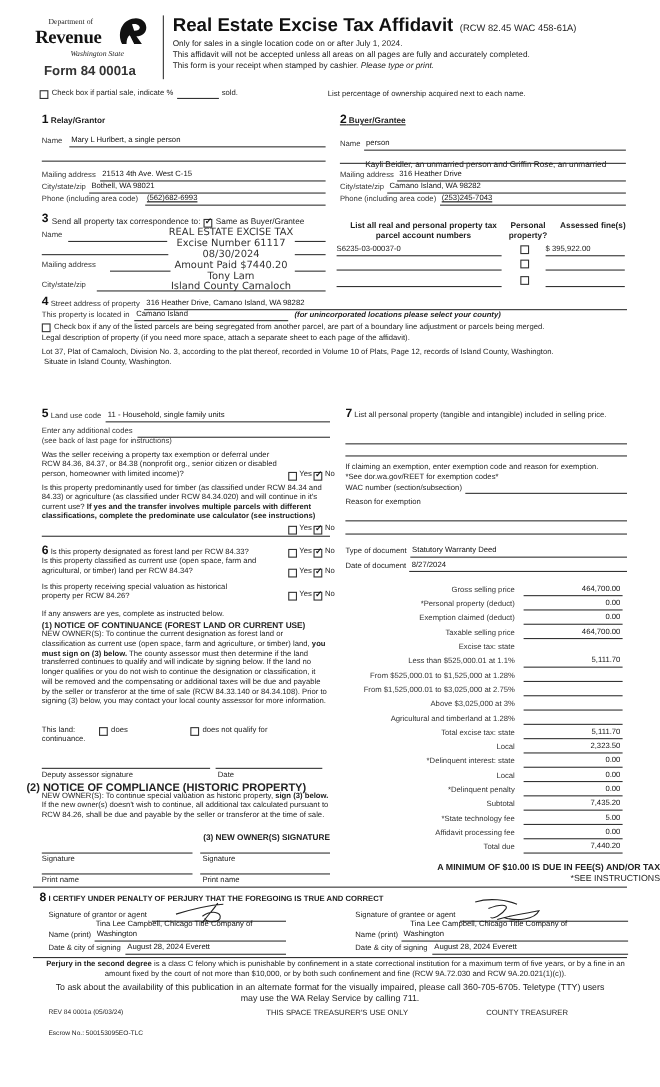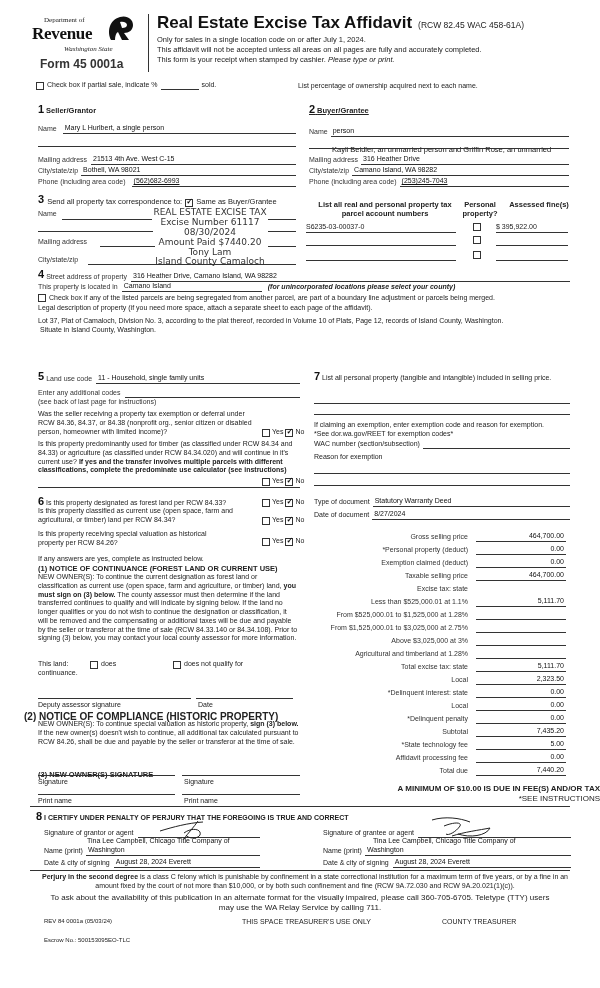--- a/index.html
+++ b/index.html
@@ -34,7 +34,7 @@
   </svg>
   <div style="position:absolute;left:34px;top:31px;font-family:'Liberation Serif',serif;font-style:italic;font-size:7px;color:#222;">Washington State</div>
 </div>
-<div class="abs" style="left:40px;top:57px;font-size:12px;font-weight:bold;color:#333;">Form 45 0001a</div>
+<div class="abs" style="left:40px;top:57px;font-size:12px;font-weight:bold;color:#333;">Form 84 0001a</div>
 <div class="abs" style="left:148px;top:14px;width:1px;height:58px;background:#333;"></div>
 
 <div class="abs" style="left:157px;top:12px;width:440px;">

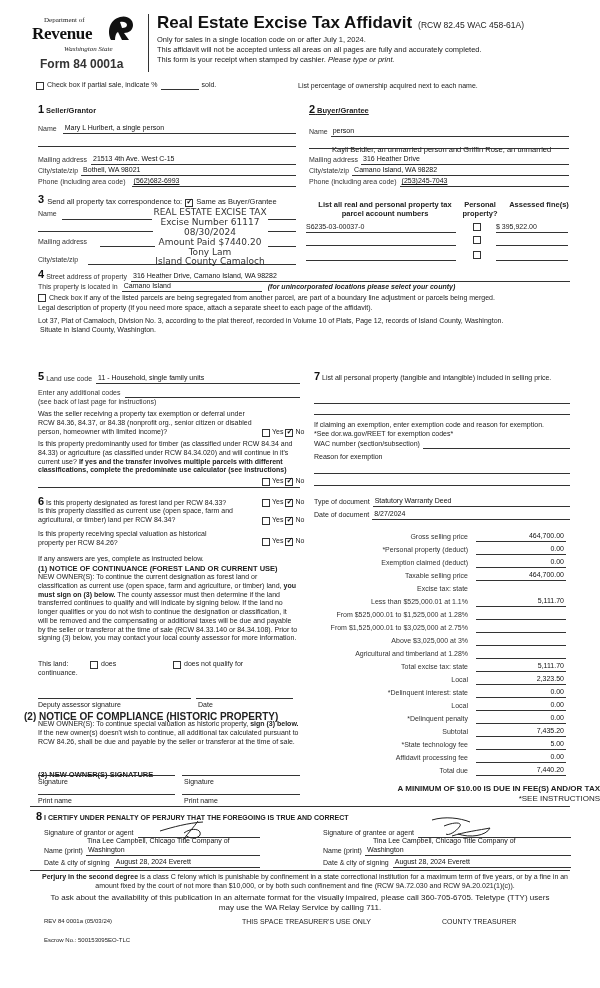--- a/index.html
+++ b/index.html
@@ -58,7 +58,7 @@
 
 <div class="abs" style="left:38px;top:103px;">
   <span class="secnum">1</span>
-  <span class="b" style="font-size:7.5px;">Seller/Grantor</span>
+  <span class="b" style="font-size:7.5px;">Relay/Grantor</span>
 </div>
 <div class="row" style="left:38px;top:124px;width:258px;">
   <span class="lbl" style="margin-right:6px;">Name</span>

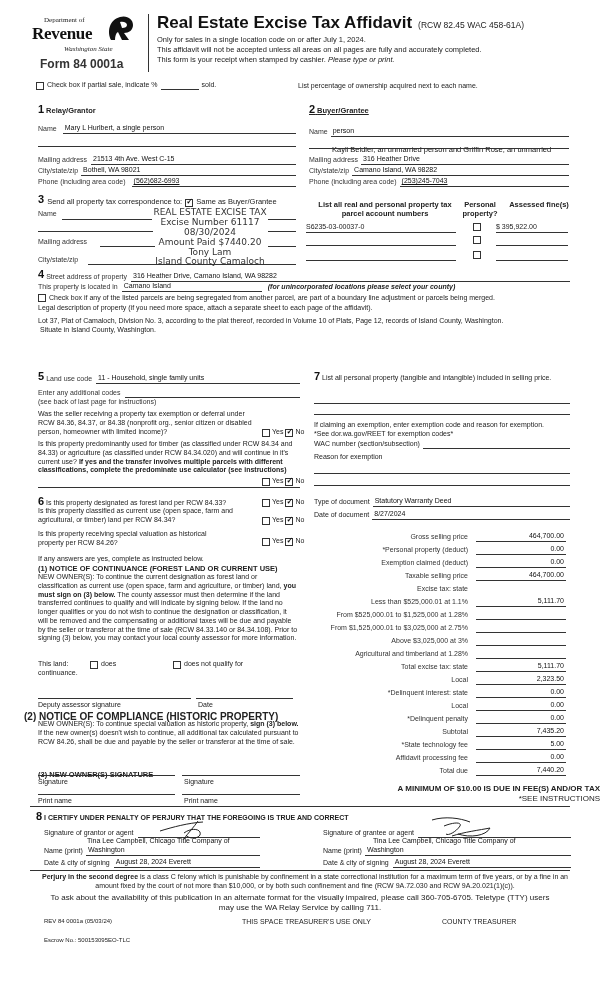--- a/index.html
+++ b/index.html
@@ -244,7 +244,7 @@
   <span class="b">sign (3) below.</span>
   <span>If the new owner(s) doesn't wish to continue, all additional tax calculated pursuant to RCW 84.26, shall be due and payable by the seller or transferor at the time of sale.</span>
 </div>
-<div class="abs b" style="left:38px;top:757px;width:262px;text-align:left;font-size:7.5px;margin-top:13px;">(3) NEW OWNER(S) SIGNATURE</div>
+<div class="abs b" style="left:38px;top:757px;width:262px;text-align:right;font-size:7.5px;">(3) NEW OWNER(S) SIGNATURE</div>
 <div class="abs ul" style="left:38px;top:775px;width:137px;"></div>
 <div class="abs ul" style="left:182px;top:775px;width:118px;"></div>
 <div class="abs" style="left:38px;top:778px;">Signature</div>

